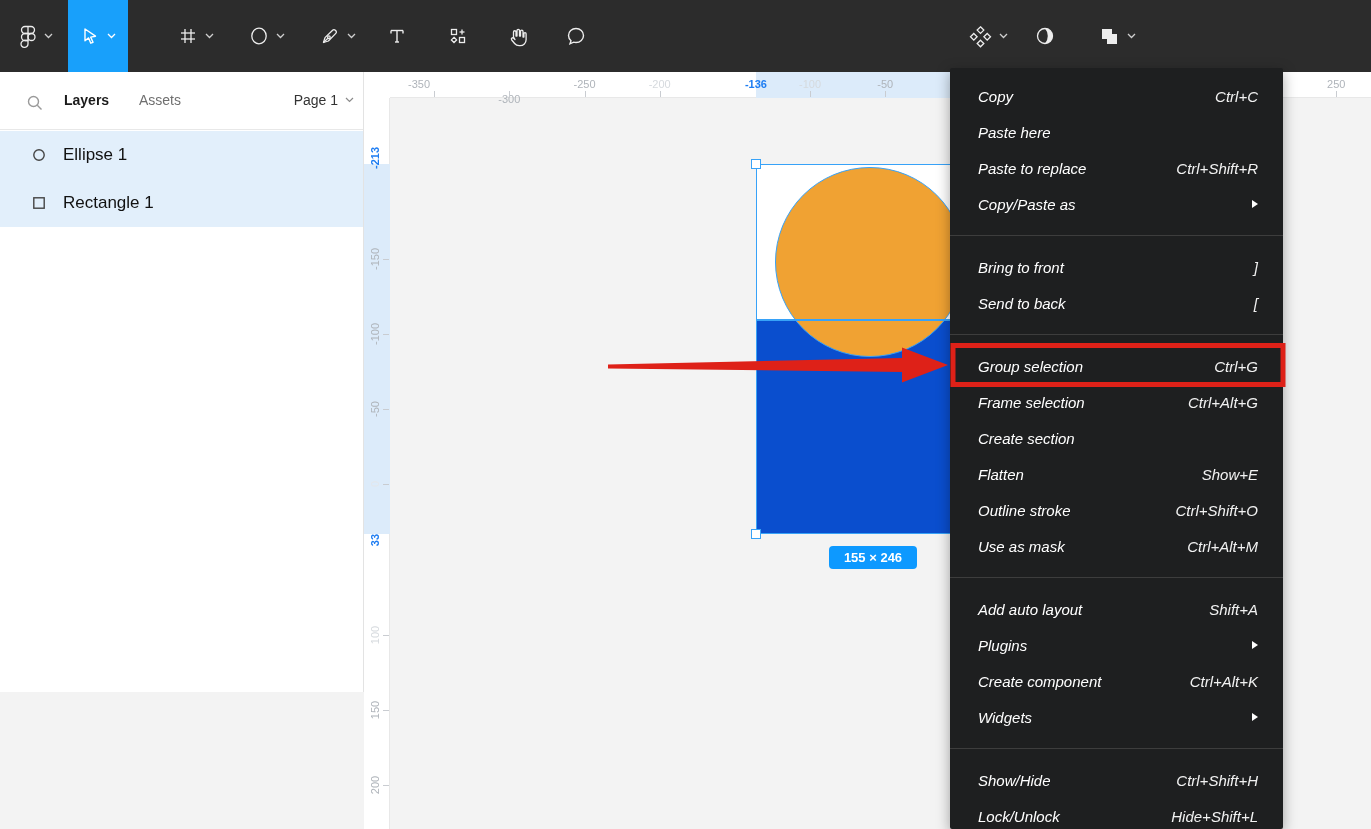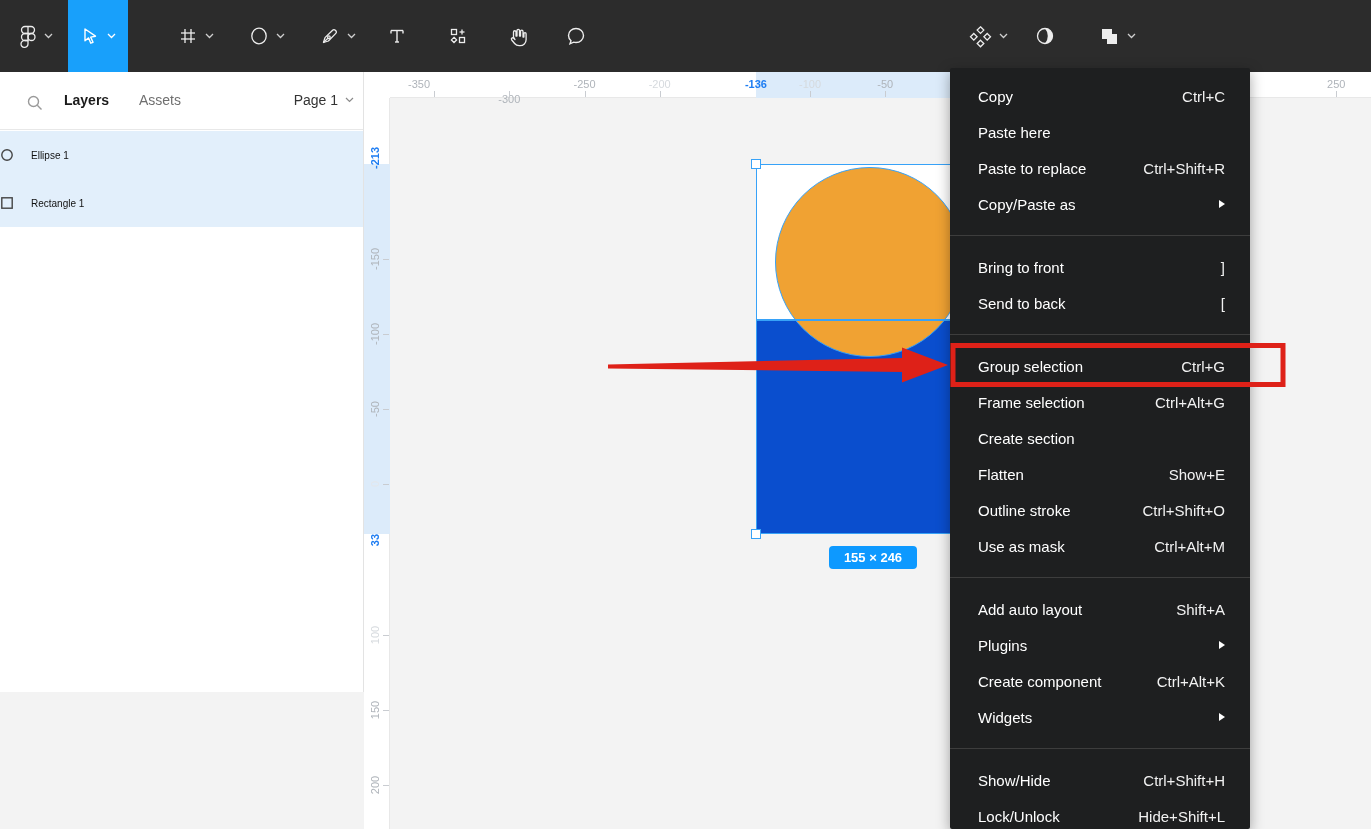--- a/index.html
+++ b/index.html
@@ -50,8 +50,8 @@
     font-size:13px; font-weight:bold; display:flex; align-items:center; justify-content:center; z-index:10; }
 
   
-  #context-menu { position:absolute; left:950px; top:68px; width:300px; height:761px; background:#1E1F20; border-radius:2px;
-    box-shadow:0 4px 14px rgba(0,0,0,.35); padding-top:10px; z-index:50; overflow:hidden; }
+  #context-menu { position:absolute; left:950px; top:68px; width:333px; height:761px; background:#1E1F20; border-radius:2px;
+    box-shadow:0 4px 14px rgba(0,0,0,.35); padding-top:10px; z-index:50; overflow:hidden;font-style:italic; }
   .menu-sep { border-top:1px solid #3D3D3D; margin:13px 0; }
   .menu-item { height:36px; display:flex; align-items:center; justify-content:space-between; padding:0 25px 0 28px;
     color:#FFFFFF; font-size:15px; cursor:pointer; }

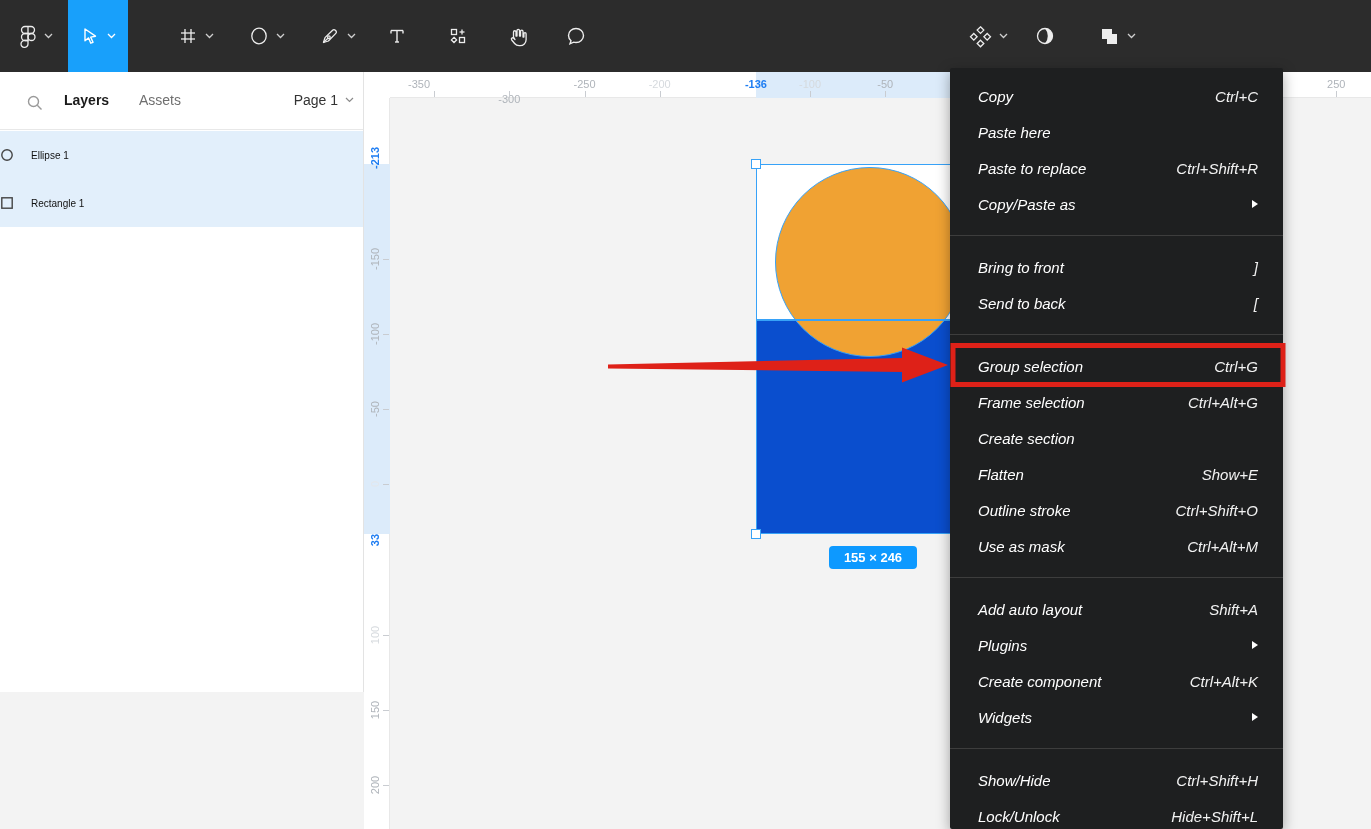--- a/index.html
+++ b/index.html
@@ -22,7 +22,7 @@
   #tab-assets { left:139px; color:#6F6F6F; }
   #page-selector { position:absolute; right:9px; top:20px; font-size:14px; color:#333; cursor:pointer; display:flex; align-items:center; gap:7px; }
   #layer-list { position:absolute; left:0; top:59px; width:100%; }
-  .layer-row { height:48px; display:flex; align-items:center; gap:17px; cursor:pointer; font-size:10px; color:#111; }
+  .layer-row { height:48px; display:flex; align-items:center; padding-left:32px; gap:17px; cursor:pointer; font-size:17px; color:#111; }
   .layer-row.selected { background:#E2EFFB; }
 
   

